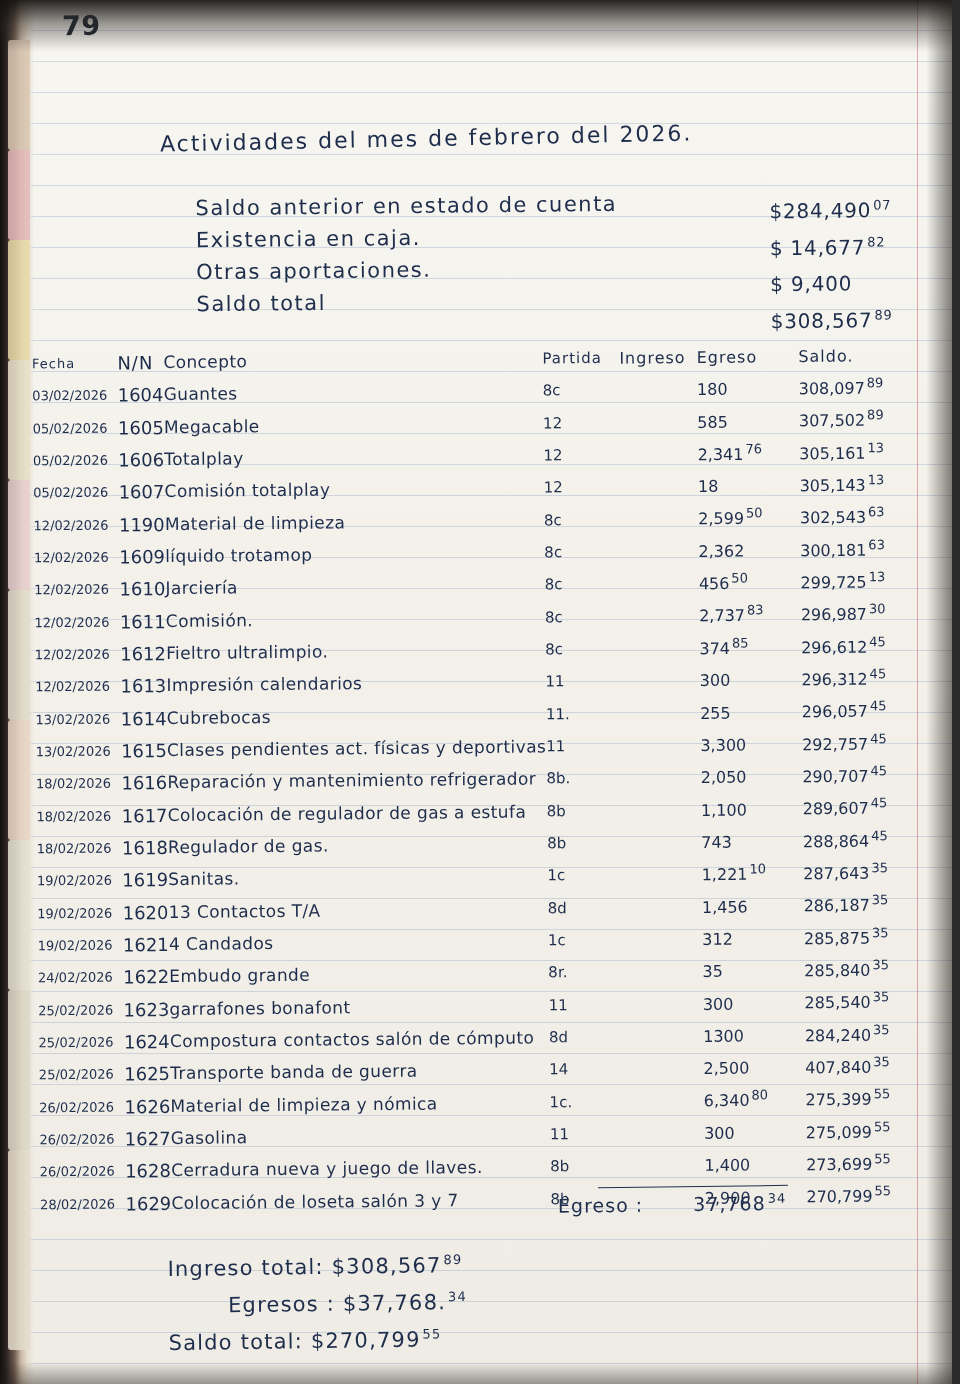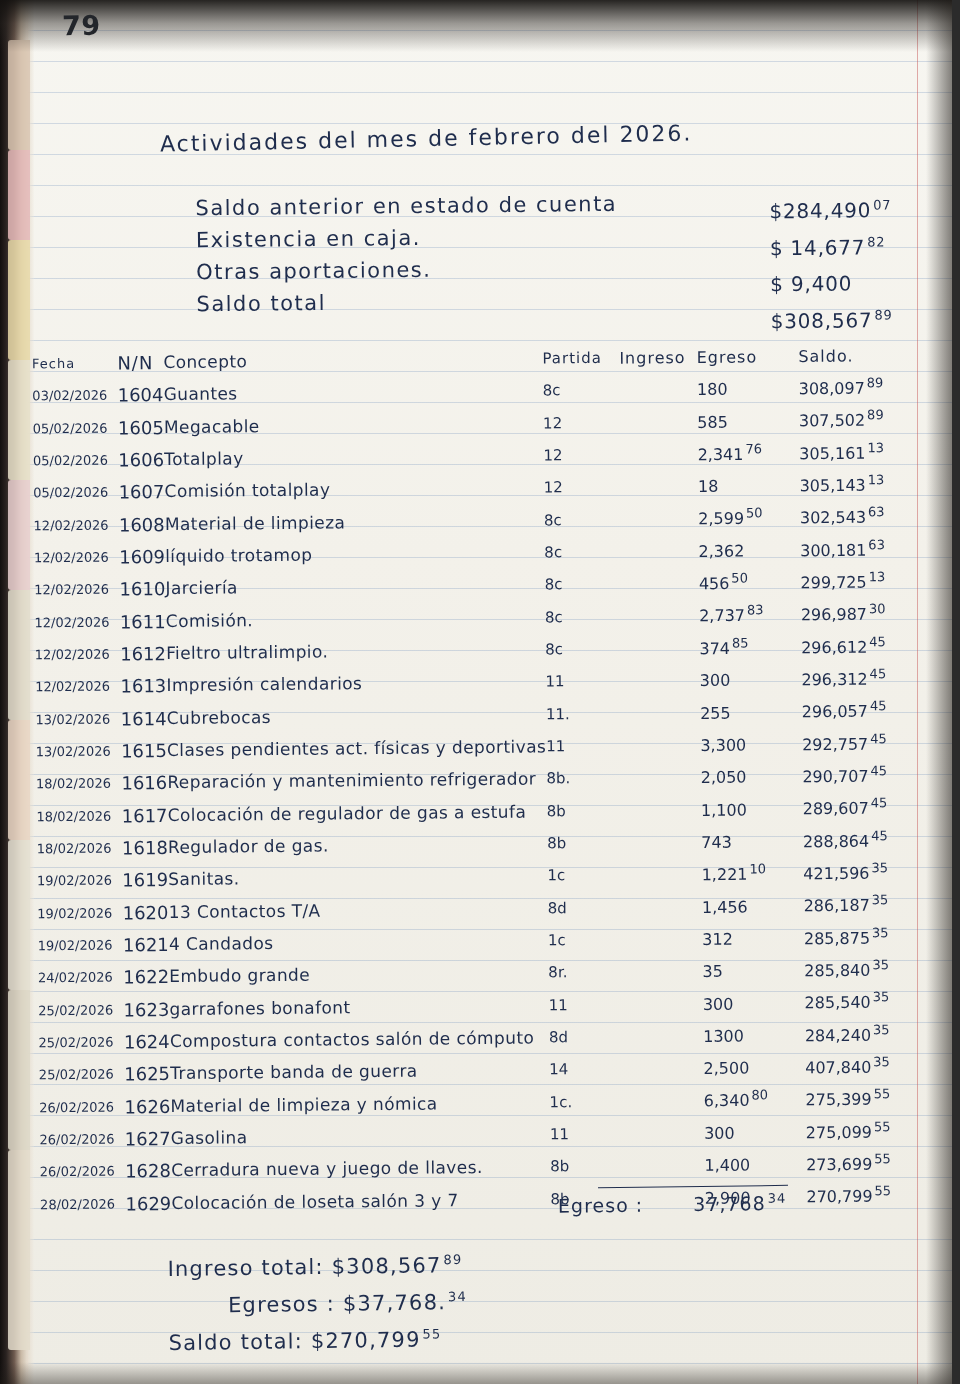--- a/index.html
+++ b/index.html
@@ -301,7 +301,7 @@
           </tr>
           <tr>
             <td class="c-fecha"><span>12/02/2026</span></td>
-            <td class="c-nn"><span>1608</span></td>
+            <td class="c-nn"><span>1190</span></td>
             <td class="c-concept"><span>Material de limpieza</span></td>
             <td class="c-partida"><span>8c</span></td>
             <td class="c-ingreso"><span></span></td>

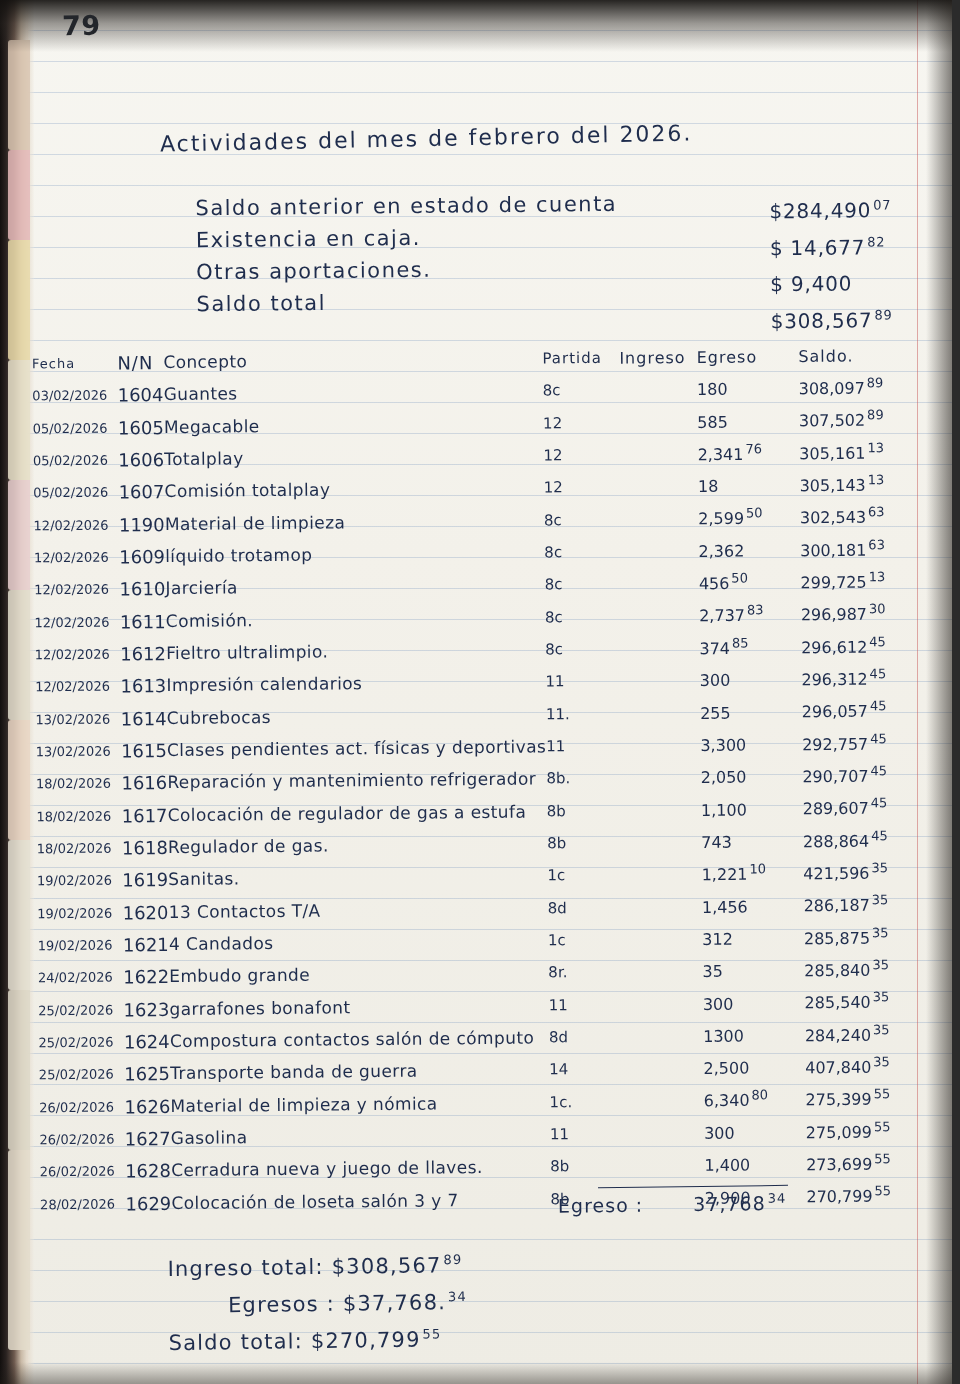--- a/index.html
+++ b/index.html
@@ -405,7 +405,7 @@
             <td class="c-partida"><span>1c</span></td>
             <td class="c-ingreso"><span></span></td>
             <td class="c-egreso"><span>1,221</span><span class="cents">10</span></td>
-            <td class="c-saldo"><span>421,596</span><span class="cents">35</span></td>
+            <td class="c-saldo"><span>287,643</span><span class="cents">35</span></td>
           </tr>
           <tr>
             <td class="c-fecha"><span>19/02/2026</span></td>

